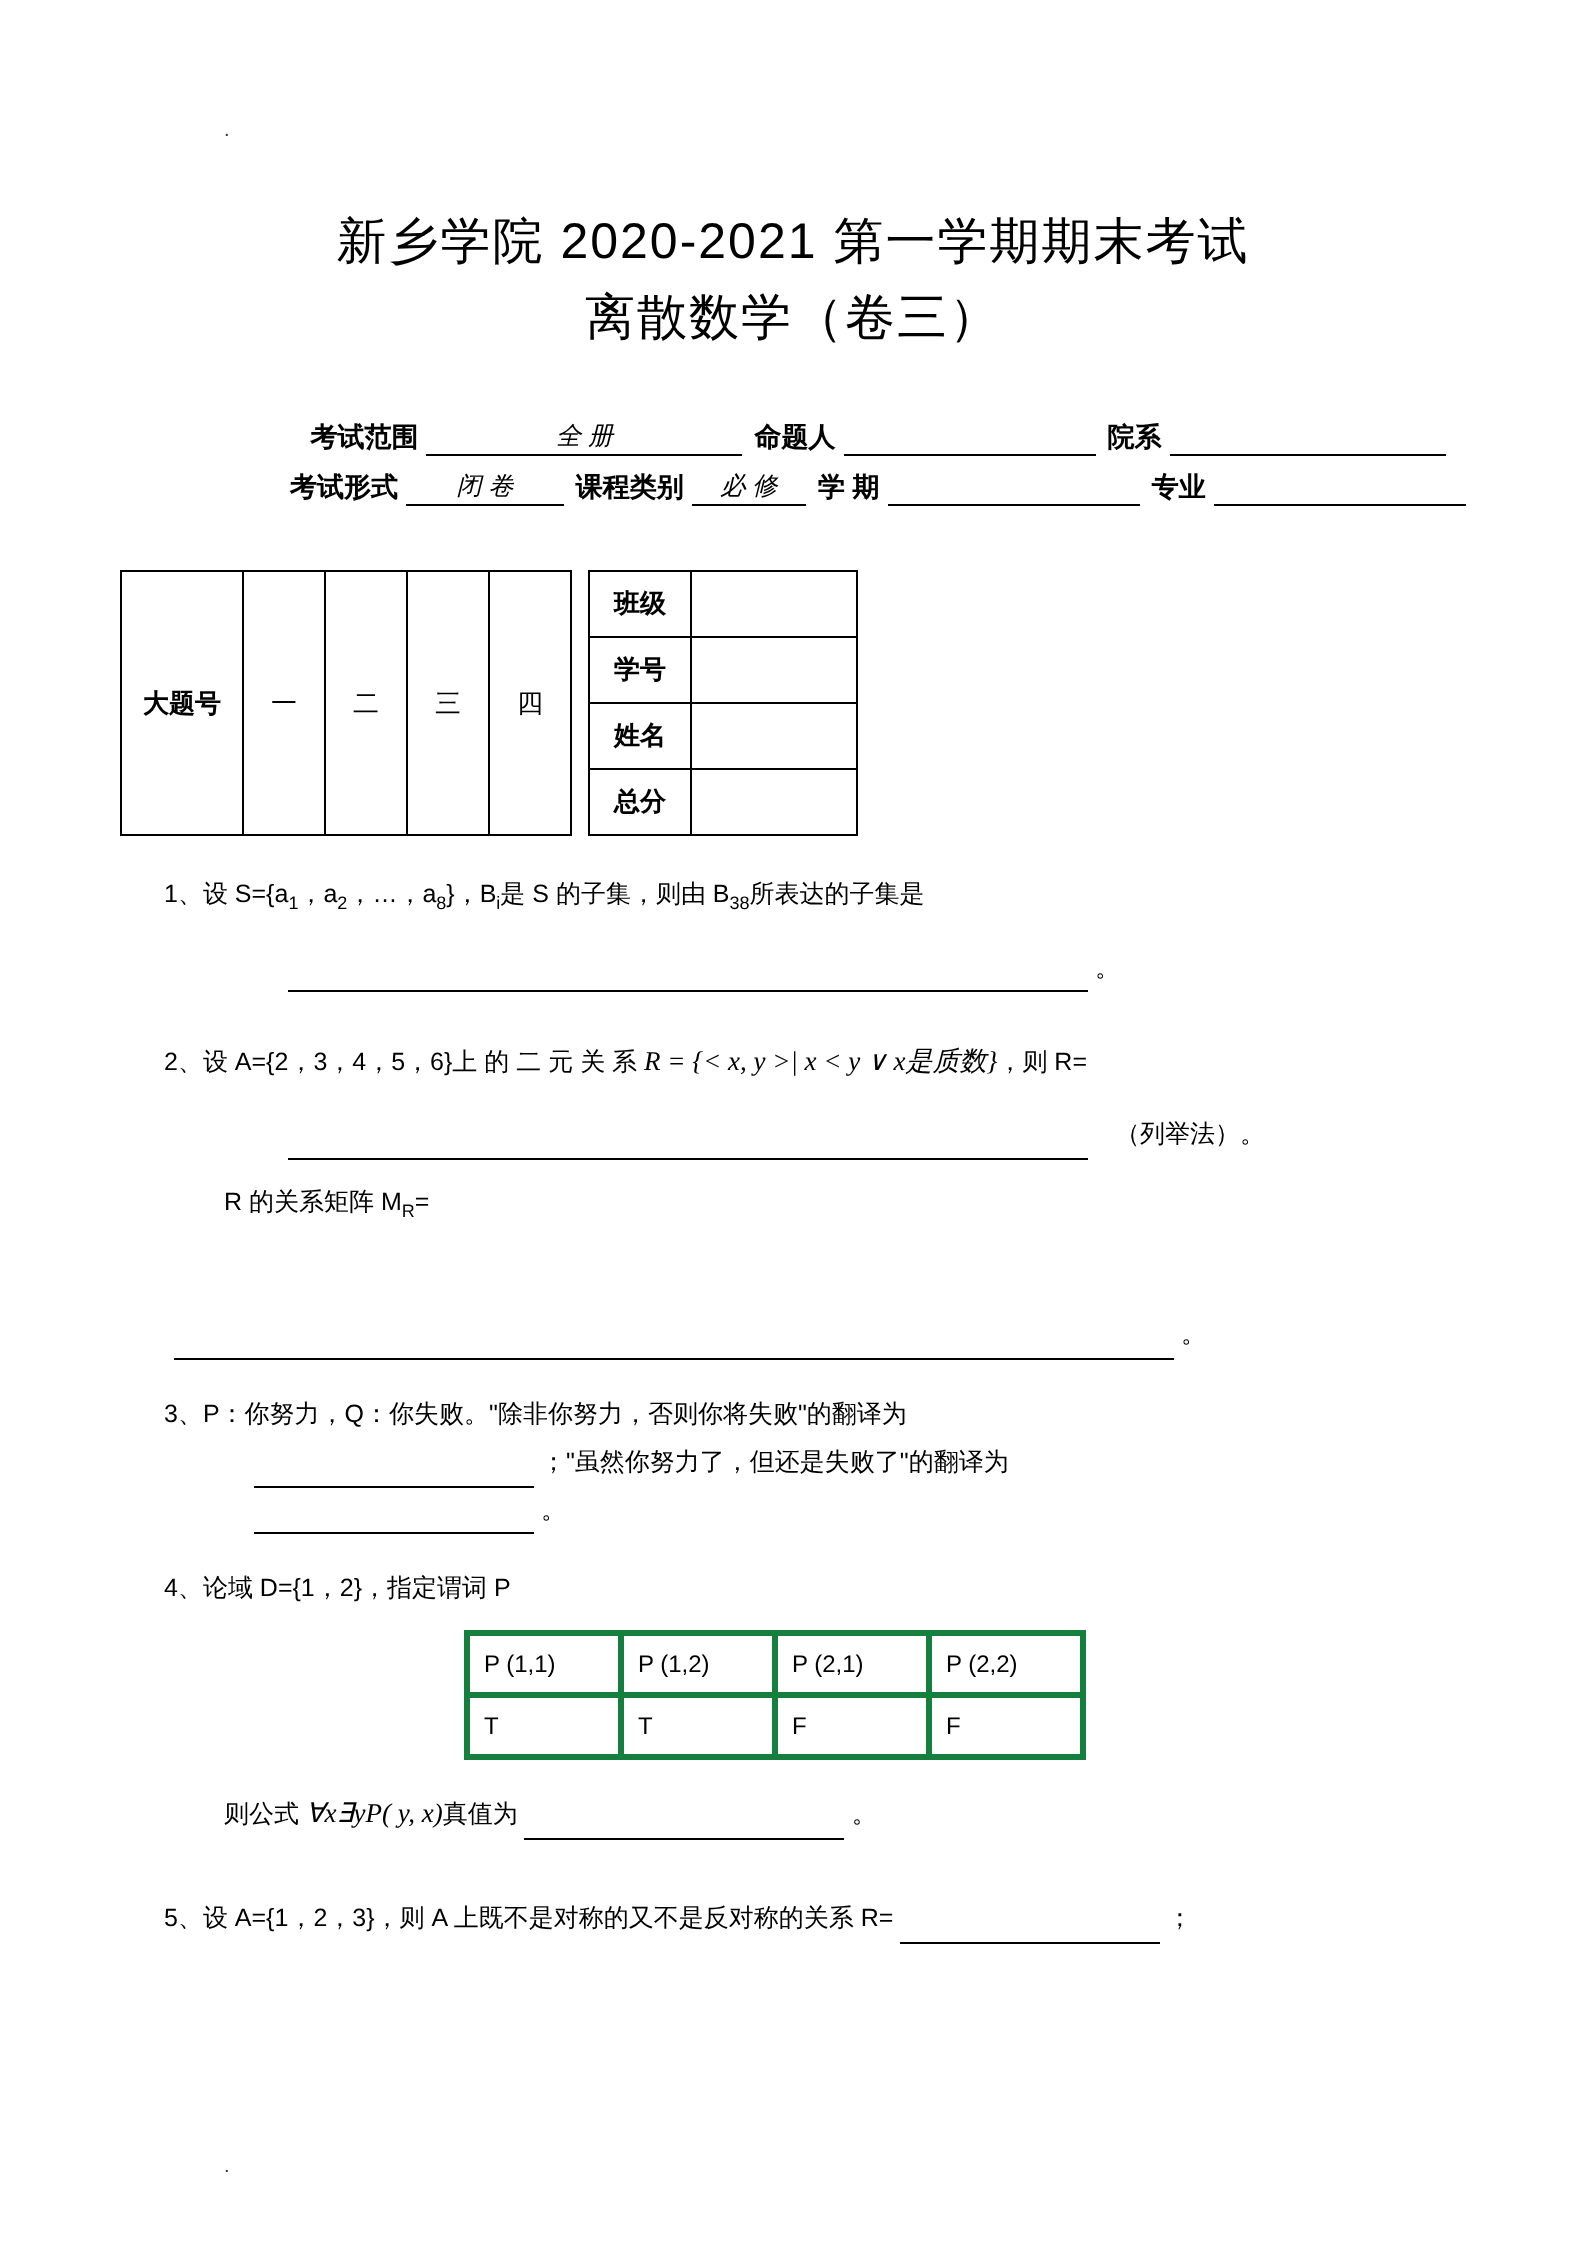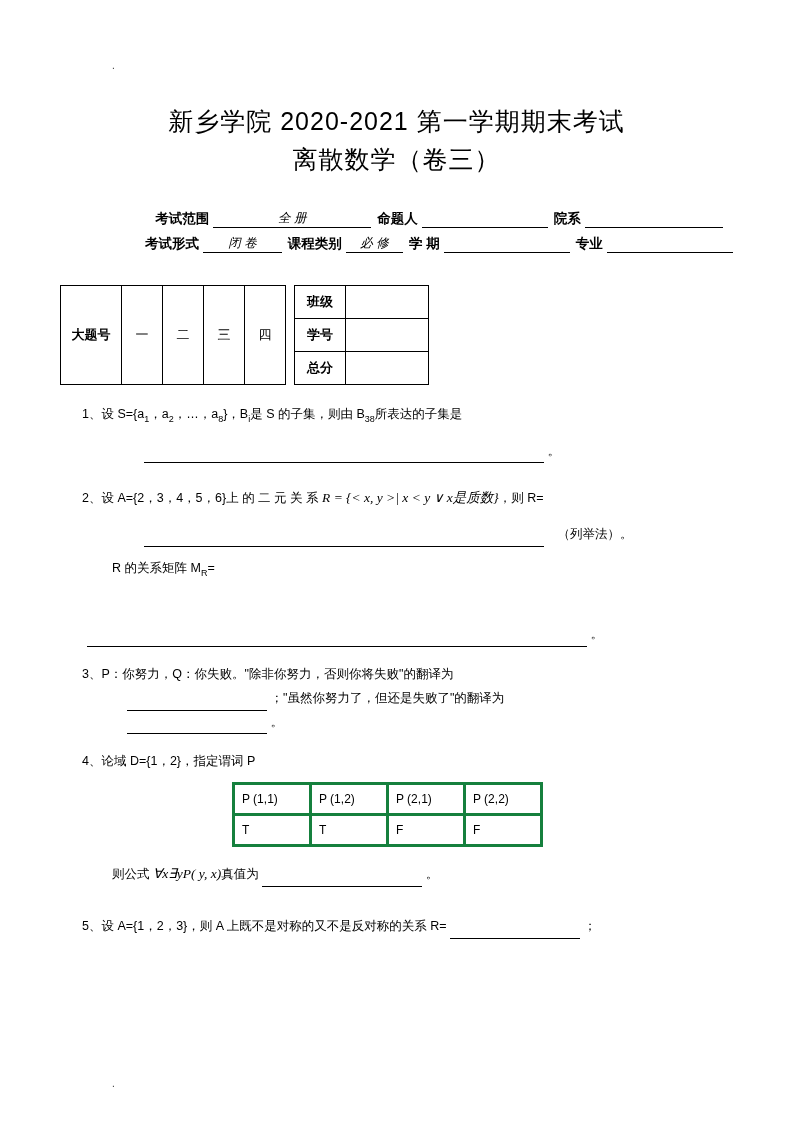--- a/index.html
+++ b/index.html
@@ -230,6 +230,10 @@
           <td class="cell cell2"></td>
         </tr>
         <tr>
+          <td class="head head2">姓名</td>
+          <td class="cell cell2"></td>
+        </tr>
+        <tr>
           <td class="head head2">总分</td>
           <td class="cell cell2"></td>
         </tr>

